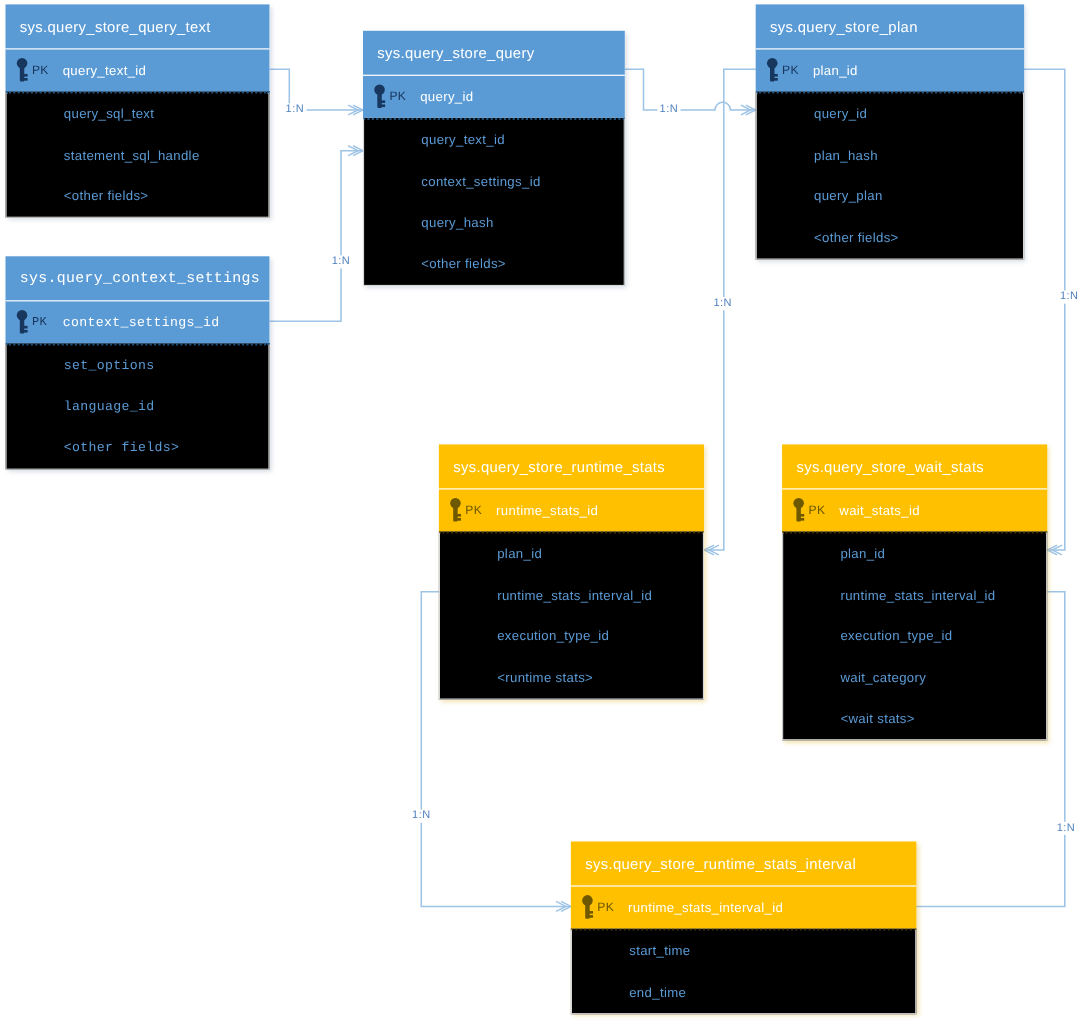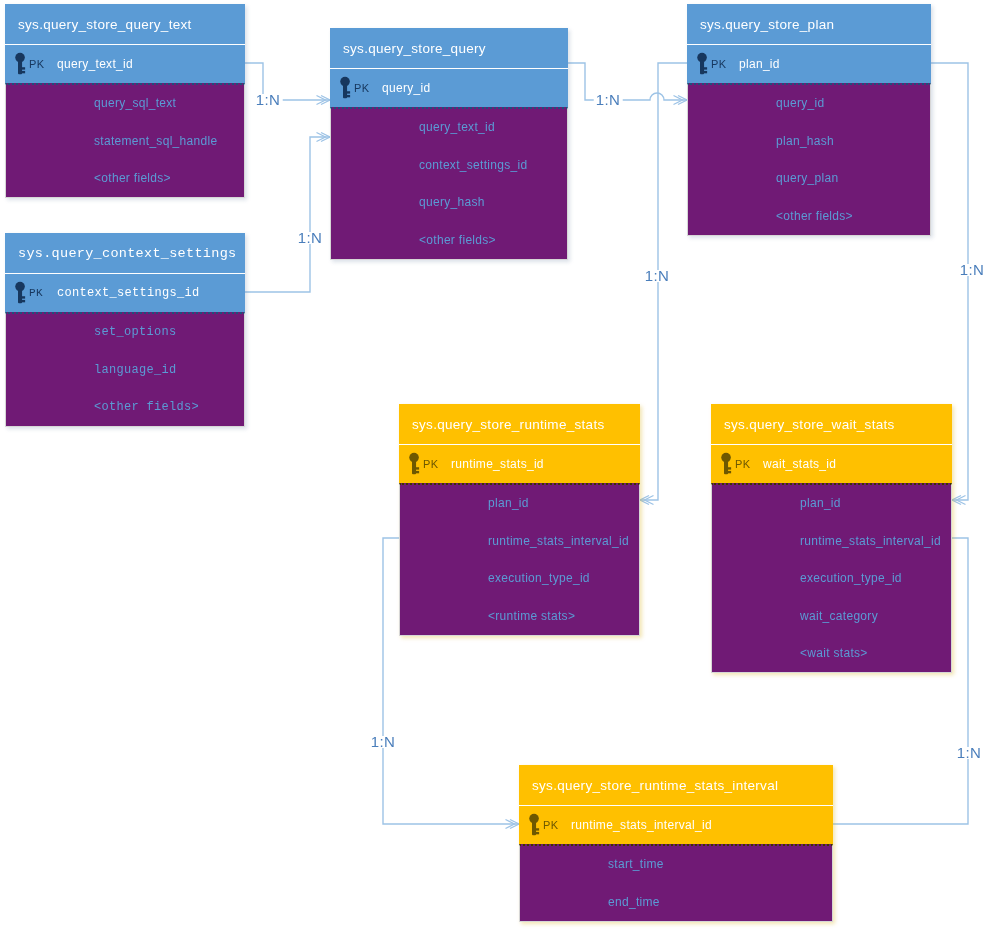--- a/index.html
+++ b/index.html
@@ -19,7 +19,7 @@
   .t-pk .pk-field{position:absolute;left:52px;color:#ffffff;}
   .pk-label{font-size:11px;margin-left:2px;font-weight:400;}
   .key-icon{display:inline-flex;align-items:center;}
-  .t-body{background:#701a75;border:1px solid #d6d6d6;padding-left:36px;}
+  .t-body{background:#000000;border:1px solid #d6d6d6;}
   .t-field{height:37.5px;display:flex;align-items:center;padding-left:52px;color:#5B9BD5;}
   .blue .t-header,.blue .t-pk{background:#5B9BD5;}
   .blue .t-body{border-top:2px dotted #1F4E79;}

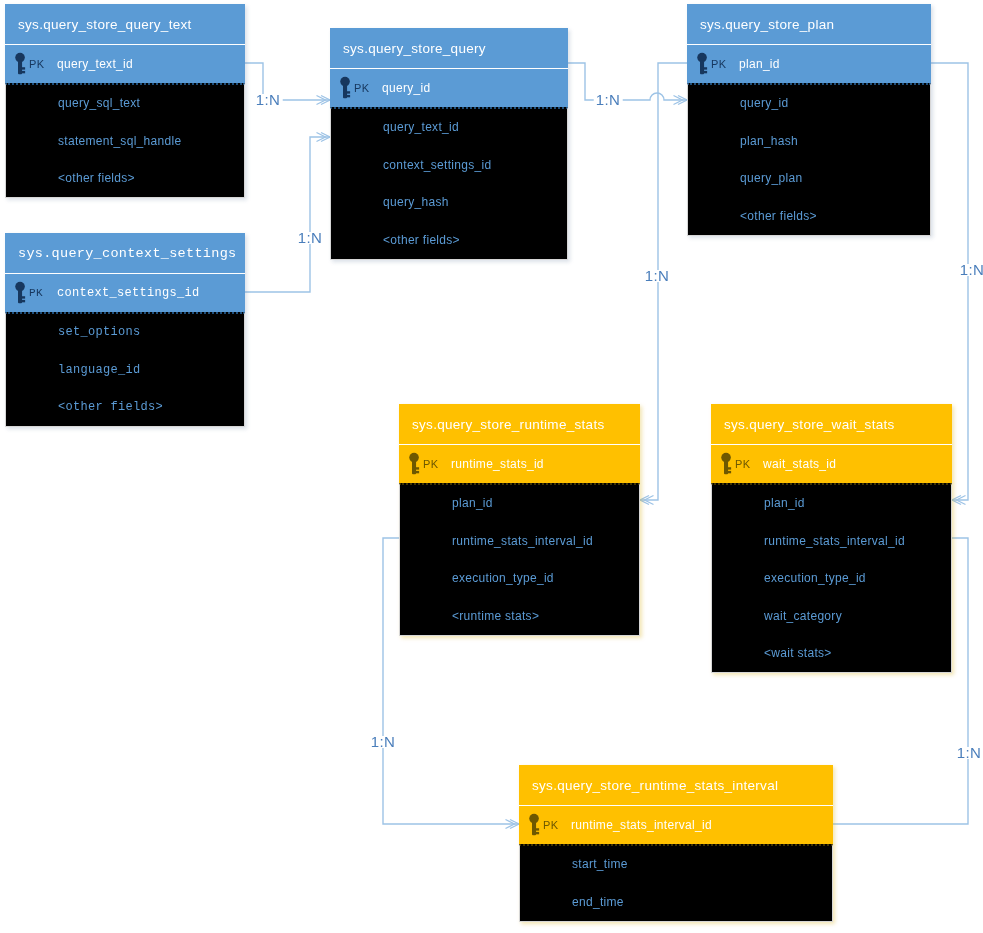--- a/index.html
+++ b/index.html
@@ -9,7 +9,7 @@
   .connectors{position:absolute;left:0;top:0;pointer-events:none;}
   .conn{fill:none;stroke:#9DC3E6;stroke-width:1.4px;}
   .rel-label{position:absolute;transform:translate(-50%,-50%);background:#ffffff;
-             color:#4a7ebb;font-size:15px;line-height:12px;padding:0 2px;letter-spacing:.4px;}
+             color:#4a7ebb;font-size:10px;line-height:12px;padding:0 2px;letter-spacing:.4px;}
   
   .etable{position:absolute;font-size:12px;letter-spacing:.3px;}
   .t-header{height:40px;display:flex;align-items:center;padding-left:13px;

